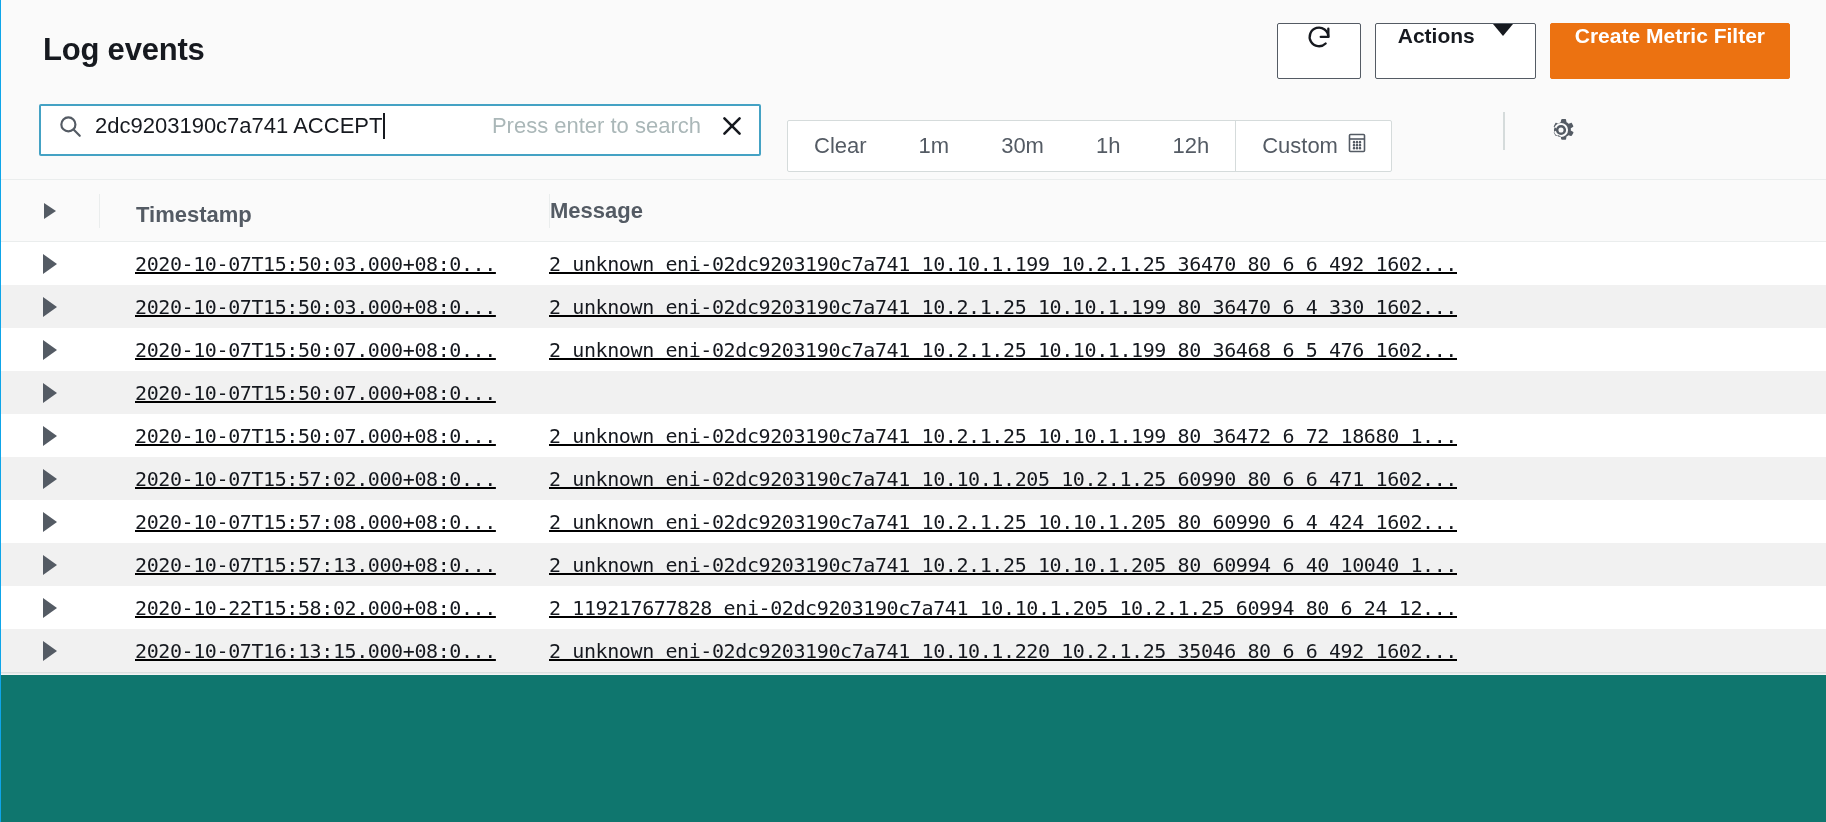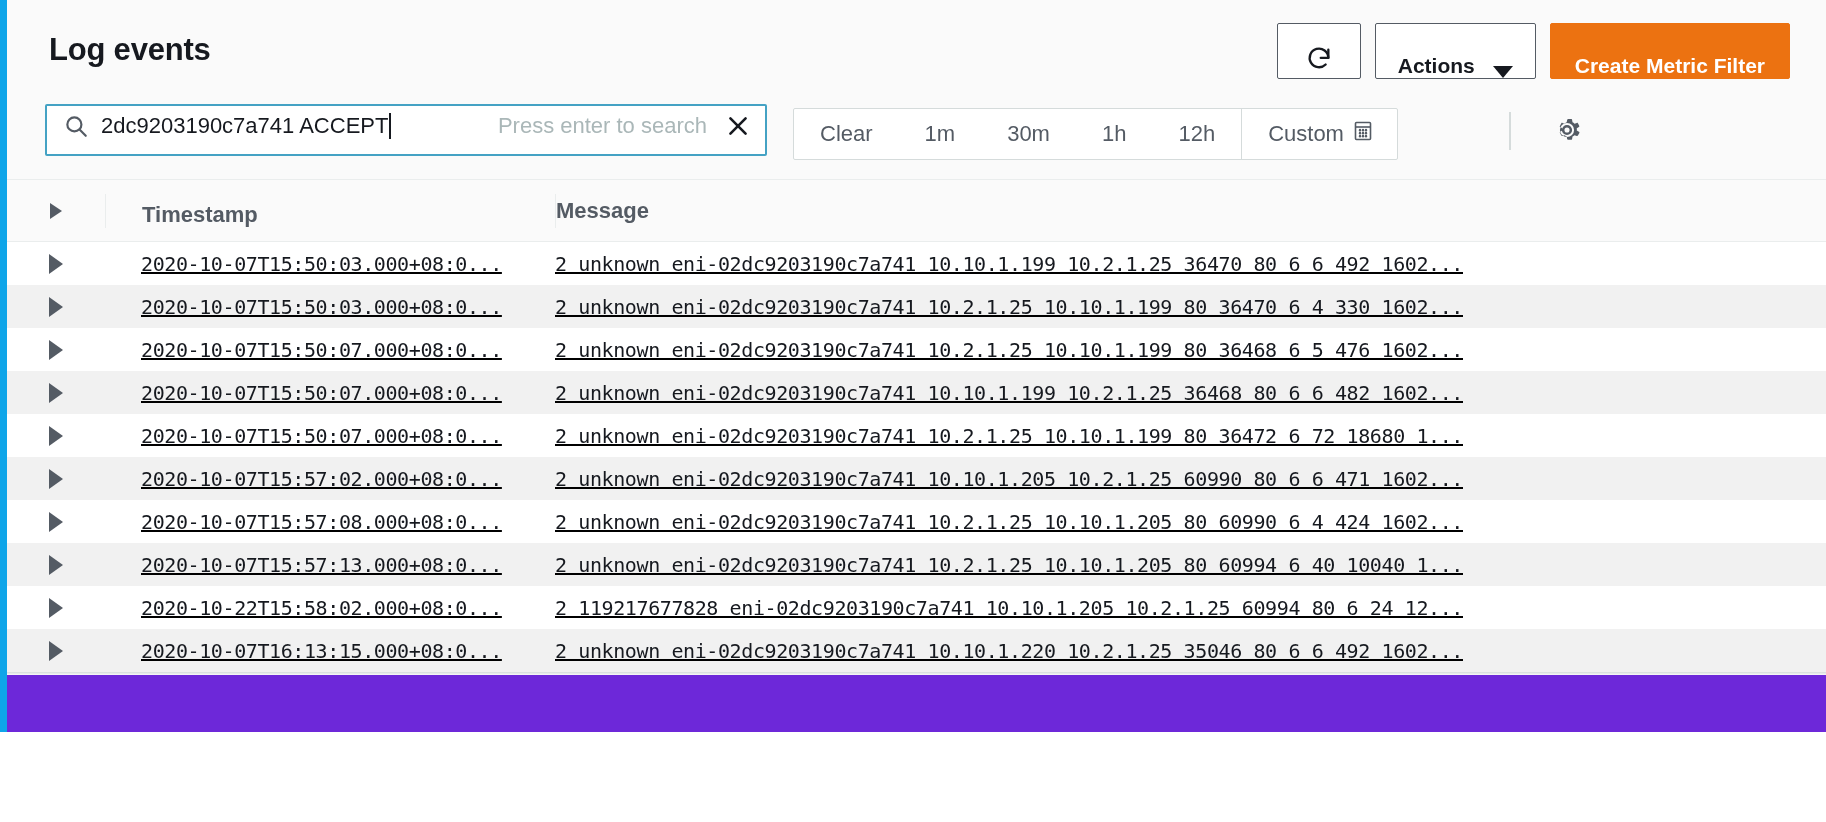--- a/index.html
+++ b/index.html
@@ -13,10 +13,10 @@
   #app {
     position: relative;
     width: 1826px;
-    height: 732px;
-    background: #6d28d9;
+    height: 822px;
+    background: #0f766e;
     overflow: hidden;
-    border-left: 7px solid #0ea5e9;
+    border-left: 1px solid #0ea5e9;
   }
 
   

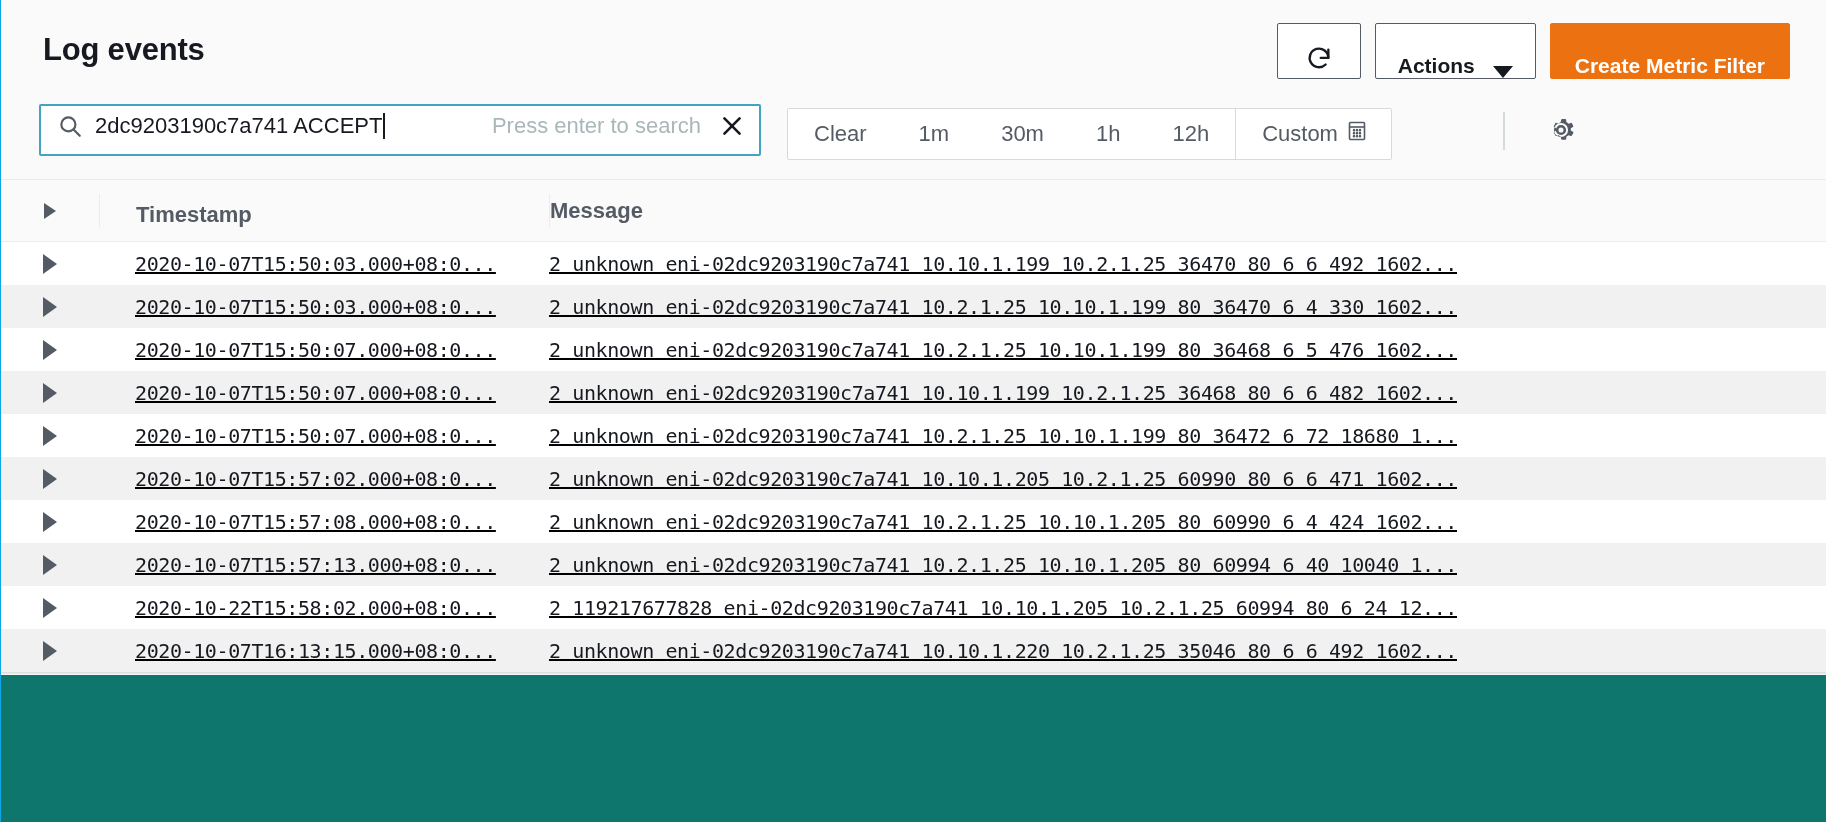--- a/index.html
+++ b/index.html
@@ -45,7 +45,7 @@
   }
   .btn {
     display: flex;
-    align-items: flex-end;
+    align-items: flex-start;
     justify-content: center;
     background: #ffffff;
     border: 1px solid #545b64;

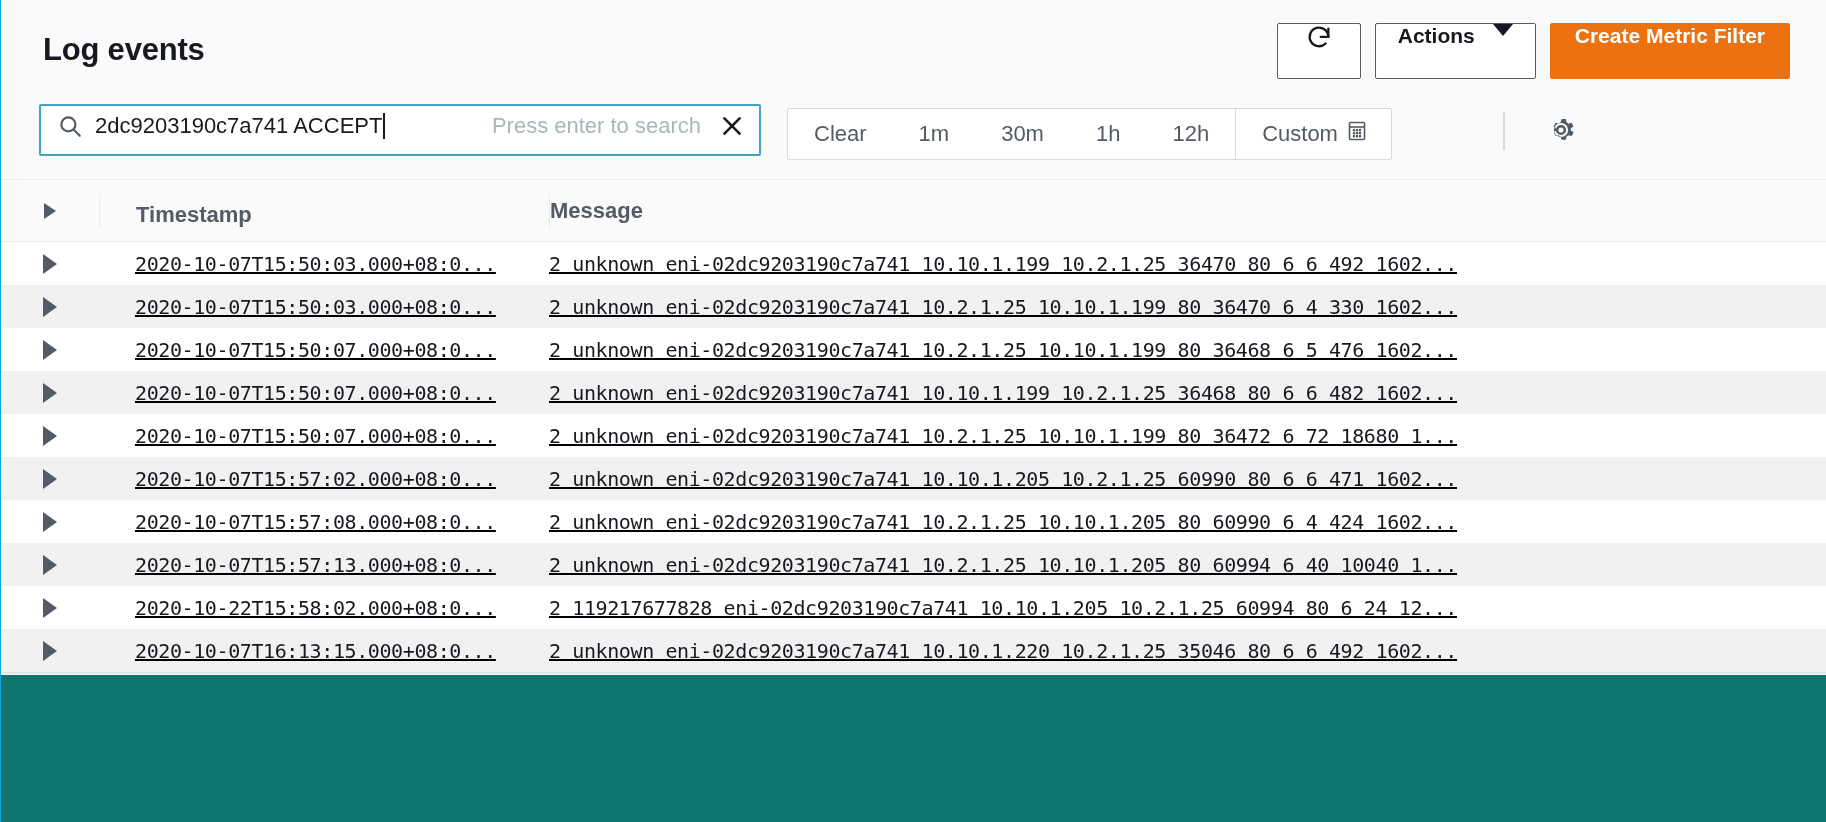--- a/index.html
+++ b/index.html
@@ -133,7 +133,7 @@
   .range-group {
     position: absolute;
     left: 786px;
-    top: 12px;
+    top: 24px;
     height: 52px;
     display: flex;
     align-items: stretch;

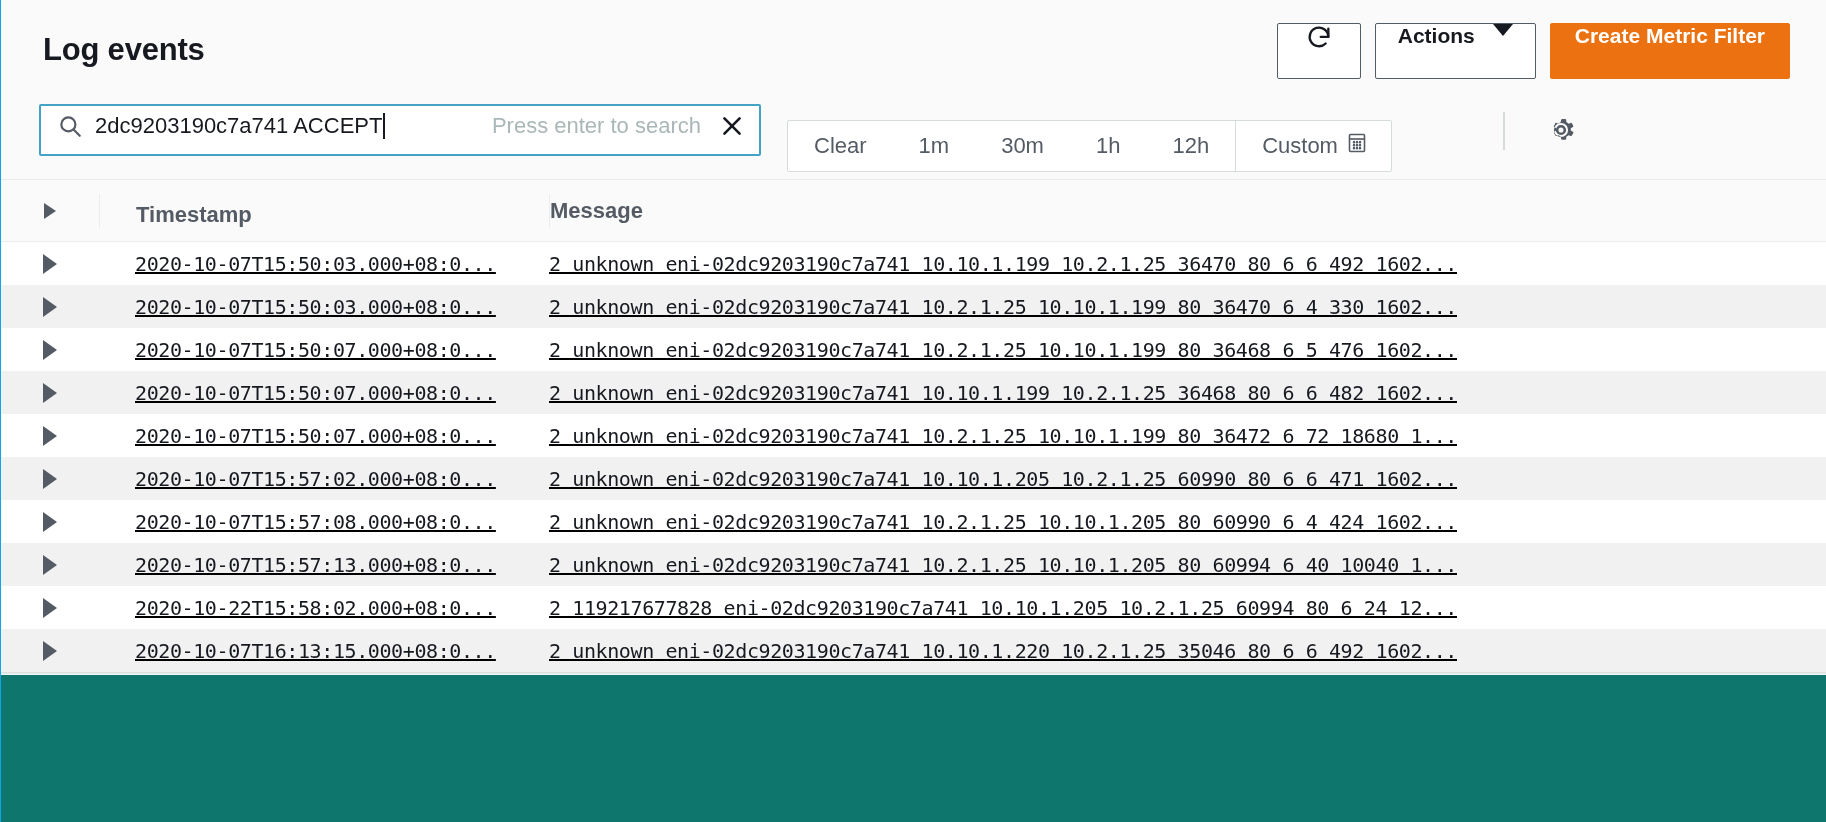--- a/index.html
+++ b/index.html
@@ -390,9 +390,6 @@
           <div class="col-ts">
             <span class="cell cell-ts">2020-10-07T15:50:07.000+08:0...</span>
           </div>
-          <div class="col-msg">
-            <span class="cell cell-msg">2 unknown eni-02dc9203190c7a741 10.10.1.199 10.2.1.25 36468 80 6 6 482 1602...</span>
-          </div>
         </div>
         <div class="row">
           <div class="col-toggle">

